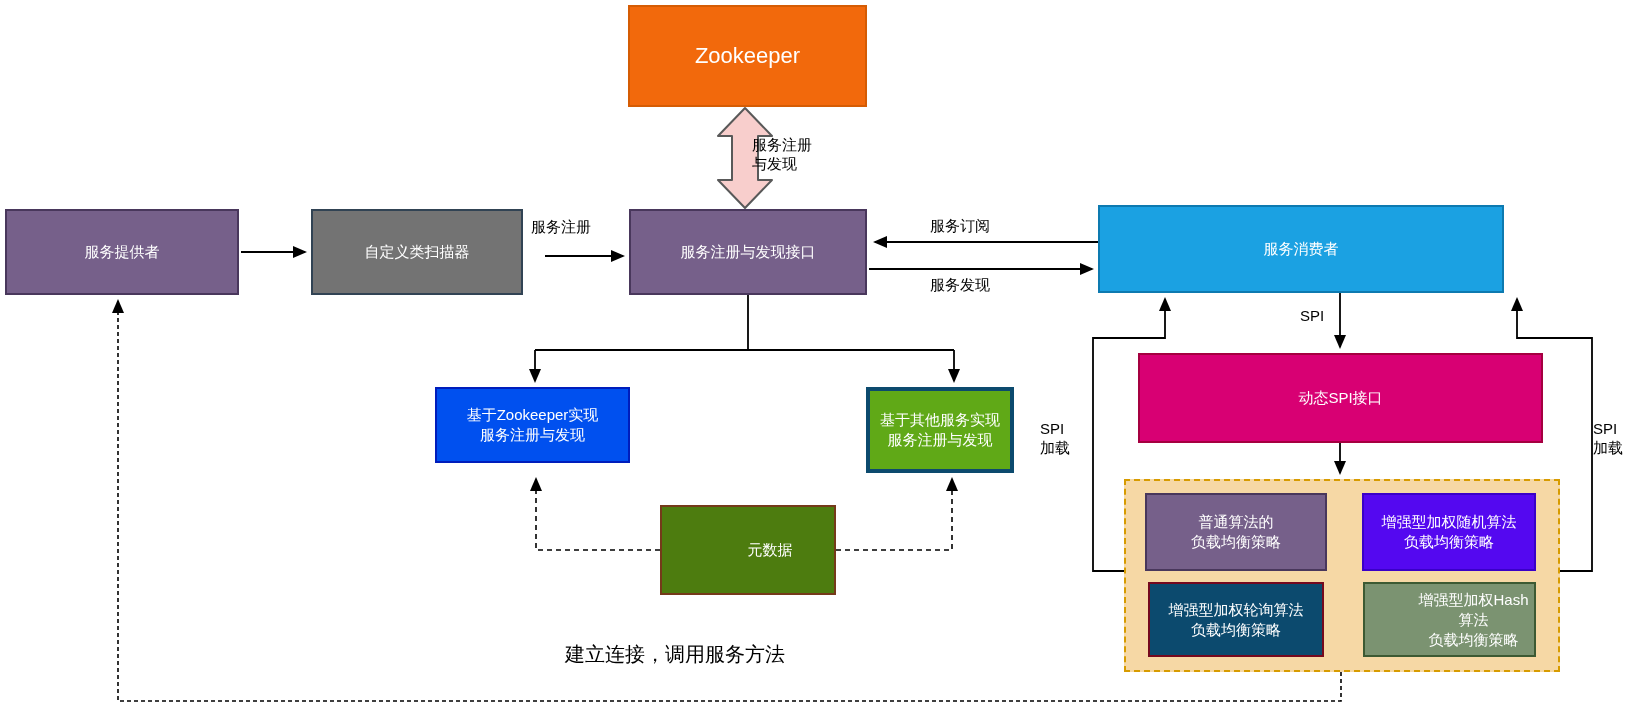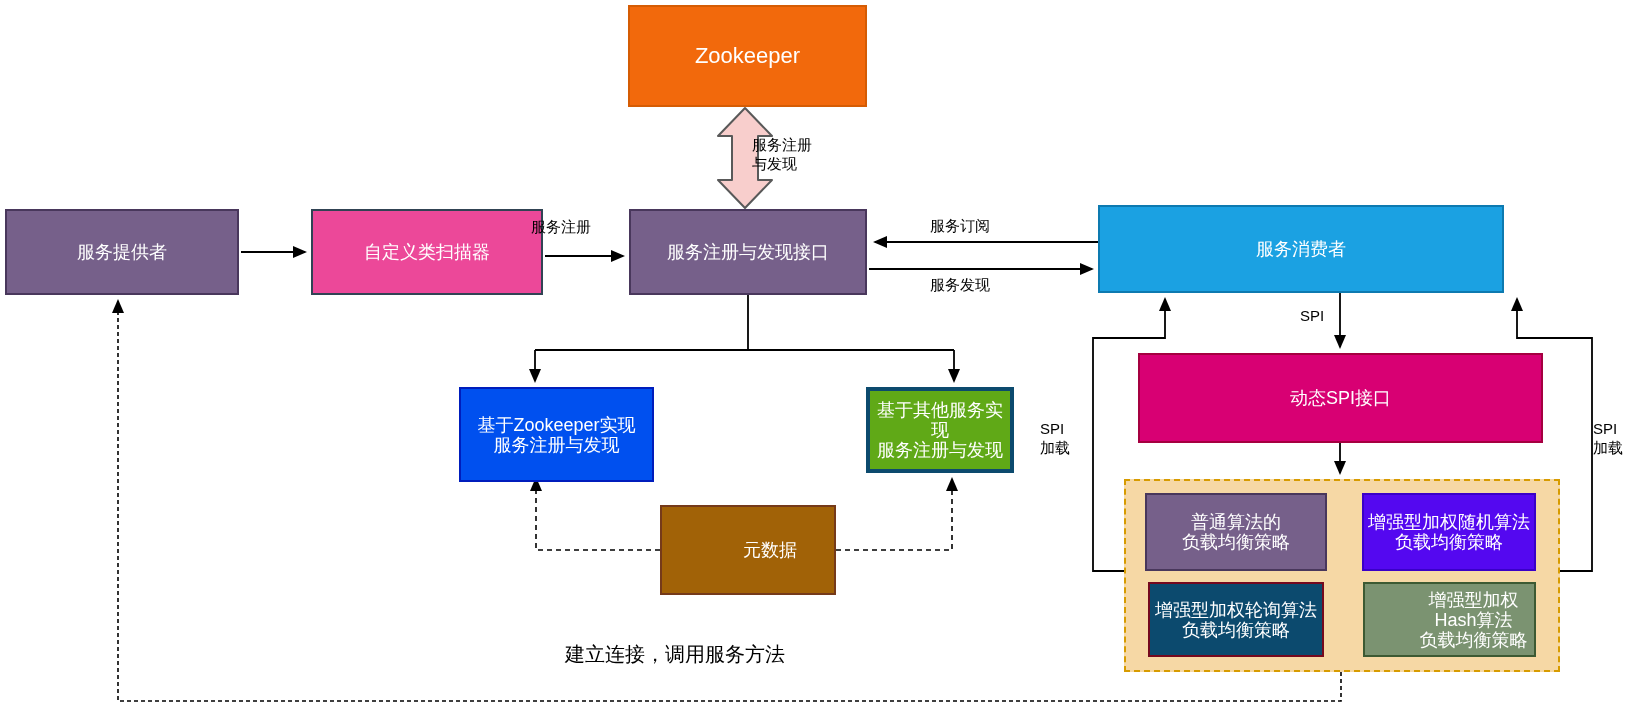--- a/index.html
+++ b/index.html
@@ -10,7 +10,7 @@
   #wires{position:absolute;left:0;top:0;width:1635px;height:711px;}
   .node{
     position:absolute;display:flex;align-items:center;justify-content:center;
-    text-align:center;white-space:pre-line;color:#ffffff;font-size:18px;line-height:20px;
+    text-align:center;white-space:pre-line;color:#ffffff;font-size:15px;line-height:20px;
     box-sizing:border-box;
   }
   .lbl{

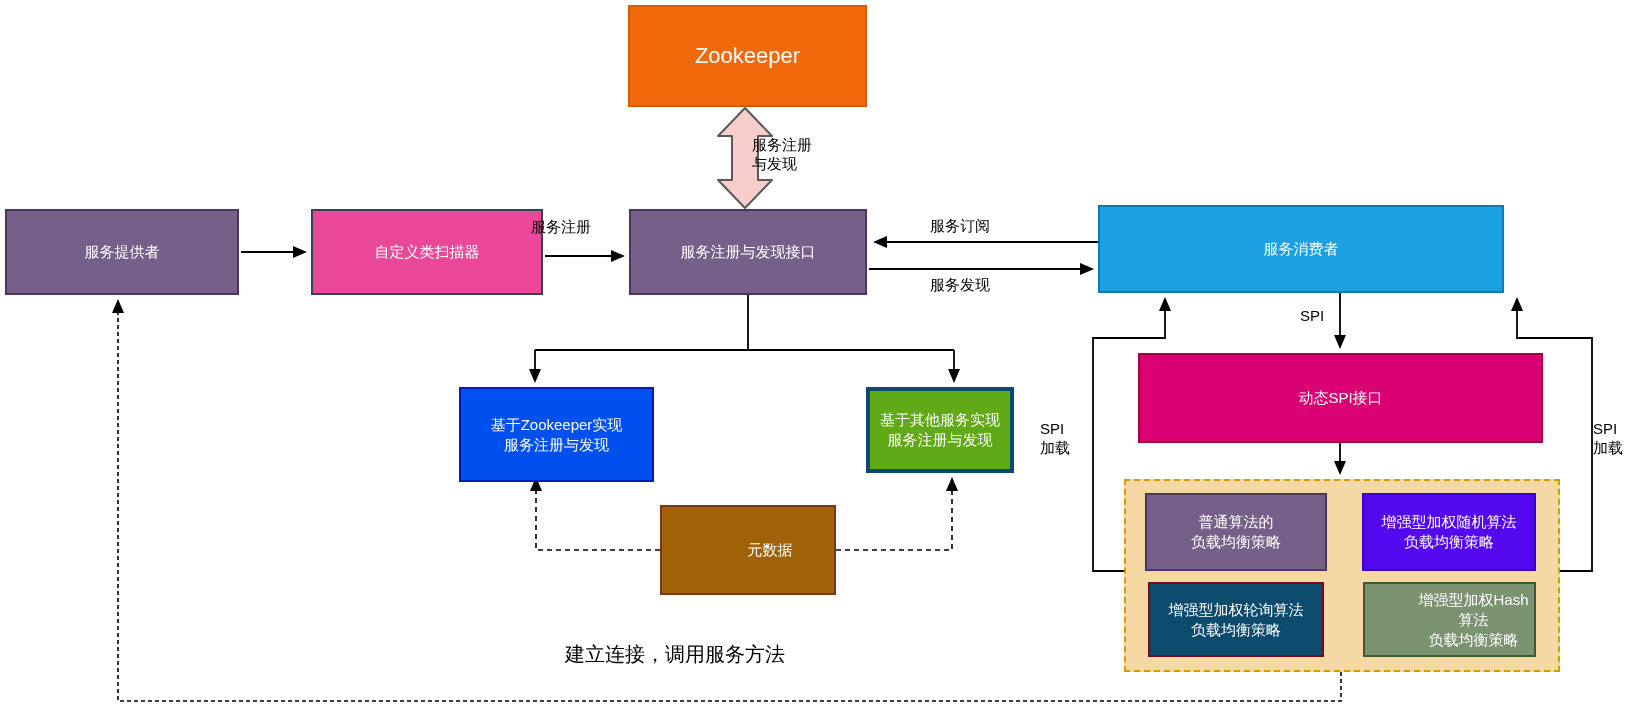--- a/index.html
+++ b/index.html
@@ -20,7 +20,7 @@
   
   .zookeeper{left:628px;top:5px;width:239px;height:102px;background:#F2690C;border:2px solid #D55C04;font-size:22px;}
   .provider {left:5px;top:209px;width:234px;height:86px;background:#76608A;border:2px solid #49375C;}
-  .scanner  {left:311px;top:209px;width:232px;height:86px;background:#ec4899;border:2px solid #314354;}
+  .scanner  {left:311px;top:209px;width:212px;height:86px;background:#737373;border:2px solid #314354;}
   .registry {left:629px;top:209px;width:238px;height:86px;background:#76608A;border:2px solid #49375C;}
   .consumer {left:1098px;top:205px;width:406px;height:88px;background:#1BA1E2;border:2px solid #0D7AB0;}
   .zk-impl  {left:435px;top:387px;width:195px;height:95px;background:#0050EF;border:2px solid #001DBC;margin-left:24px;}

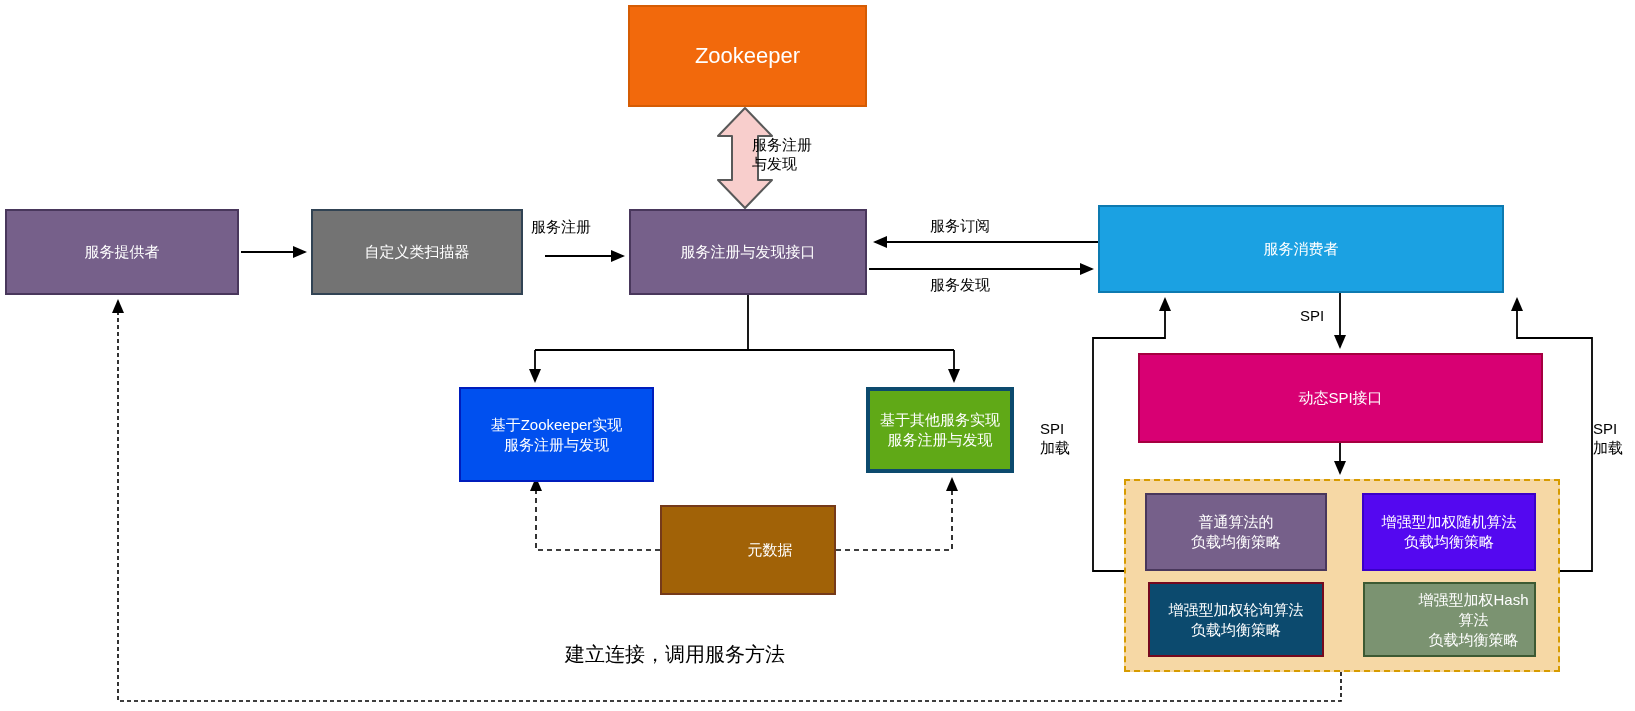--- a/index.html
+++ b/index.html
@@ -23,7 +23,7 @@
   .scanner  {left:311px;top:209px;width:212px;height:86px;background:#737373;border:2px solid #314354;}
   .registry {left:629px;top:209px;width:238px;height:86px;background:#76608A;border:2px solid #49375C;}
   .consumer {left:1098px;top:205px;width:406px;height:88px;background:#1BA1E2;border:2px solid #0D7AB0;}
-  .zk-impl  {left:435px;top:387px;width:195px;height:95px;background:#0050EF;border:2px solid #001DBC;margin-left:24px;}
+  .zk-impl  {left:435px;top:387px;width:195px;height:76px;background:#0050EF;border:2px solid #001DBC;}
   .other-impl{left:866px;top:387px;width:148px;height:86px;background:#60A917;border:4px solid #0c4a6e;}
   .metadata {left:660px;top:505px;width:176px;height:90px;background:#a16207;border:2px solid #753A1A;padding-left:44px;}
   .spi-interface{left:1138px;top:353px;width:405px;height:90px;background:#D80073;border:2px solid #A50040;}

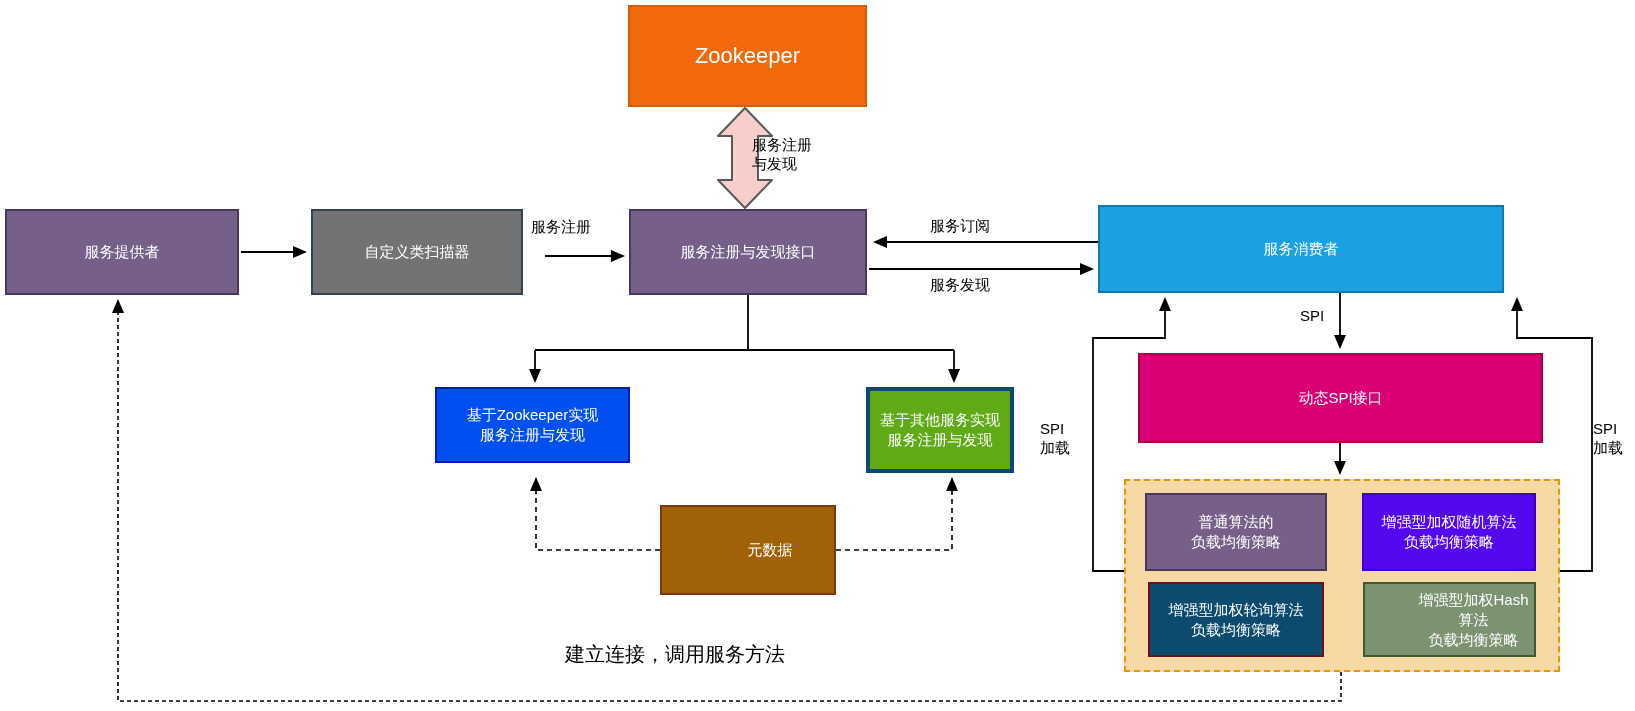--- a/index.html
+++ b/index.html
@@ -25,7 +25,7 @@
   .consumer {left:1098px;top:205px;width:406px;height:88px;background:#1BA1E2;border:2px solid #0D7AB0;}
   .zk-impl  {left:435px;top:387px;width:195px;height:76px;background:#0050EF;border:2px solid #001DBC;}
   .other-impl{left:866px;top:387px;width:148px;height:86px;background:#60A917;border:4px solid #0c4a6e;}
-  .metadata {left:660px;top:505px;width:176px;height:90px;background:#a16207;border:2px solid #753A1A;padding-left:44px;}
+  .metadata {left:660px;top:505px;width:176px;height:90px;background:#4d7c0f;border:2px solid #753A1A;padding-left:44px;}
   .spi-interface{left:1138px;top:353px;width:405px;height:90px;background:#D80073;border:2px solid #A50040;}
   .strategies{left:1124px;top:479px;width:436px;height:193px;background:#F6D8A5;border:2px dashed #D79B00;}
   .s-normal {left:1145px;top:493px;width:182px;height:78px;background:#76608A;border:2px solid #49375C;}

